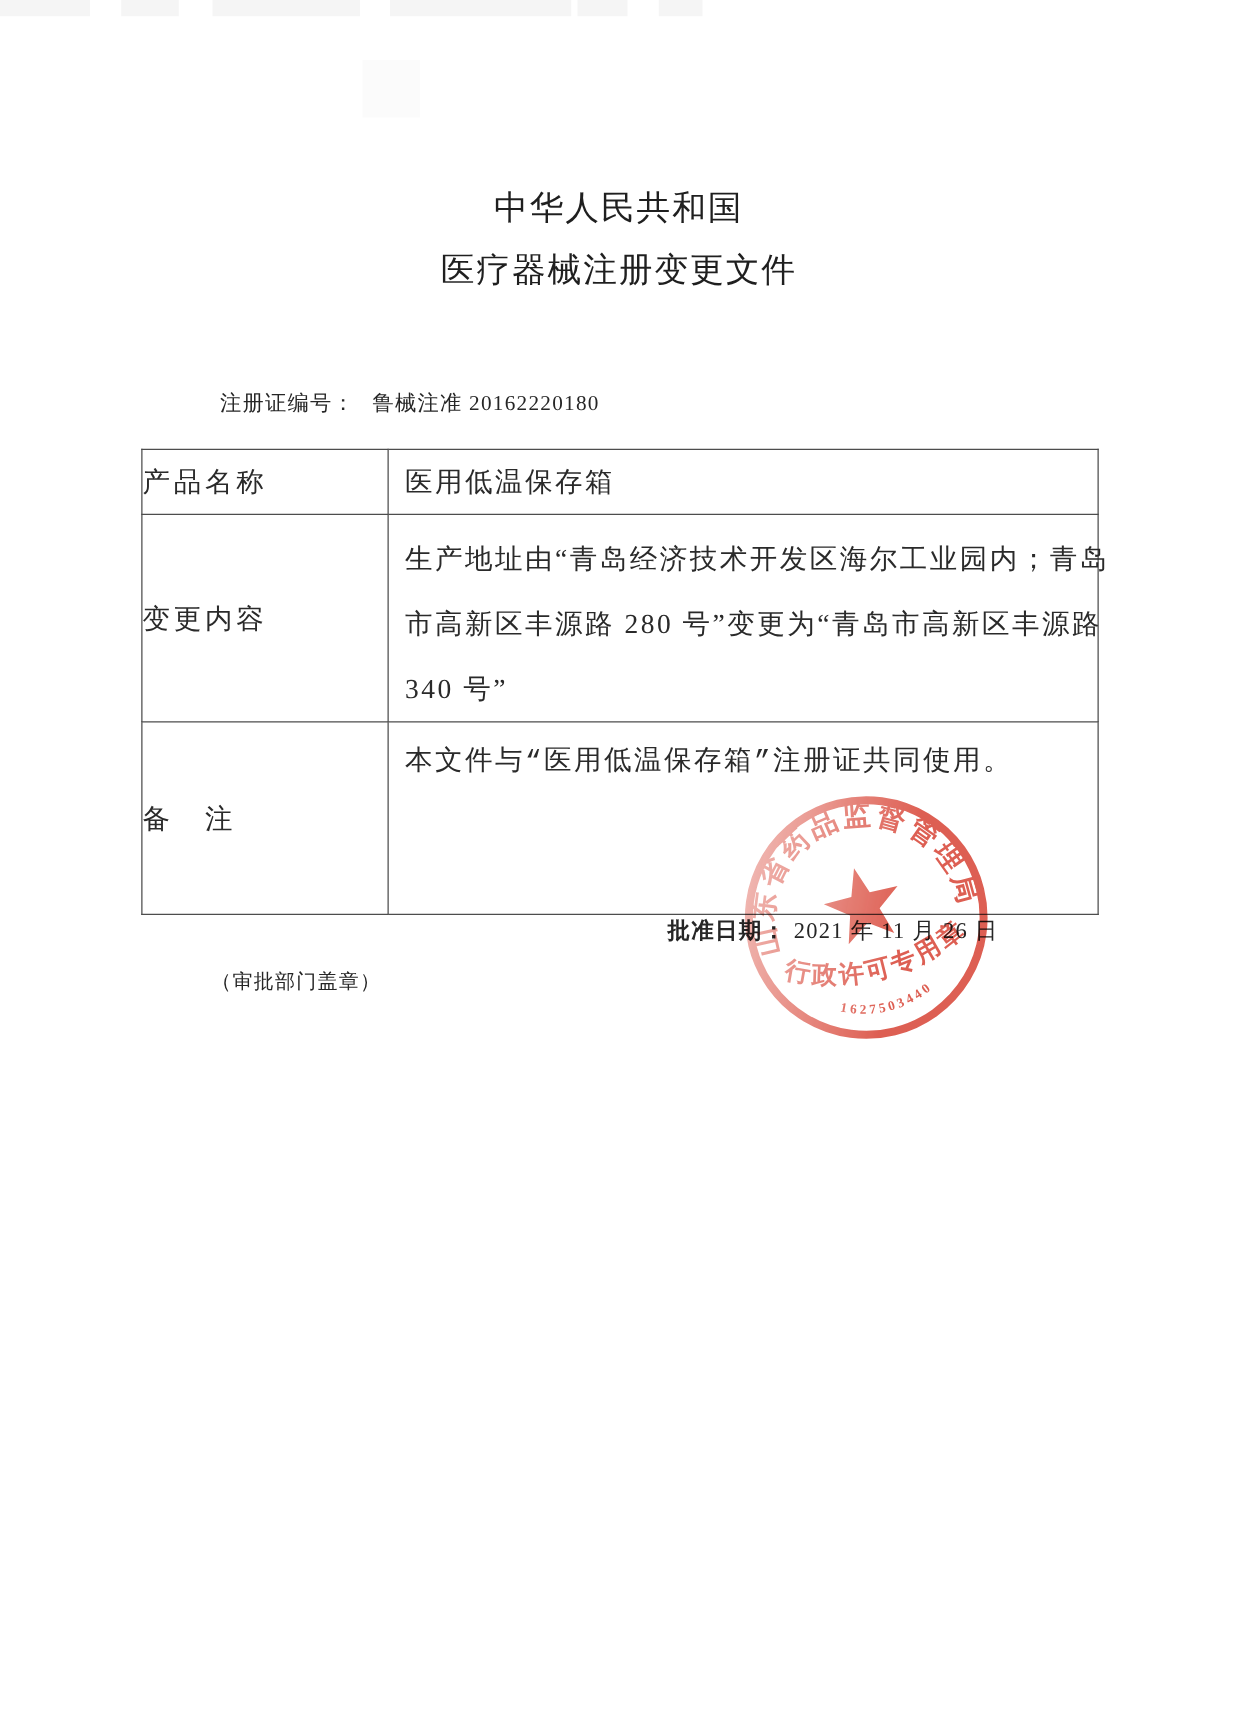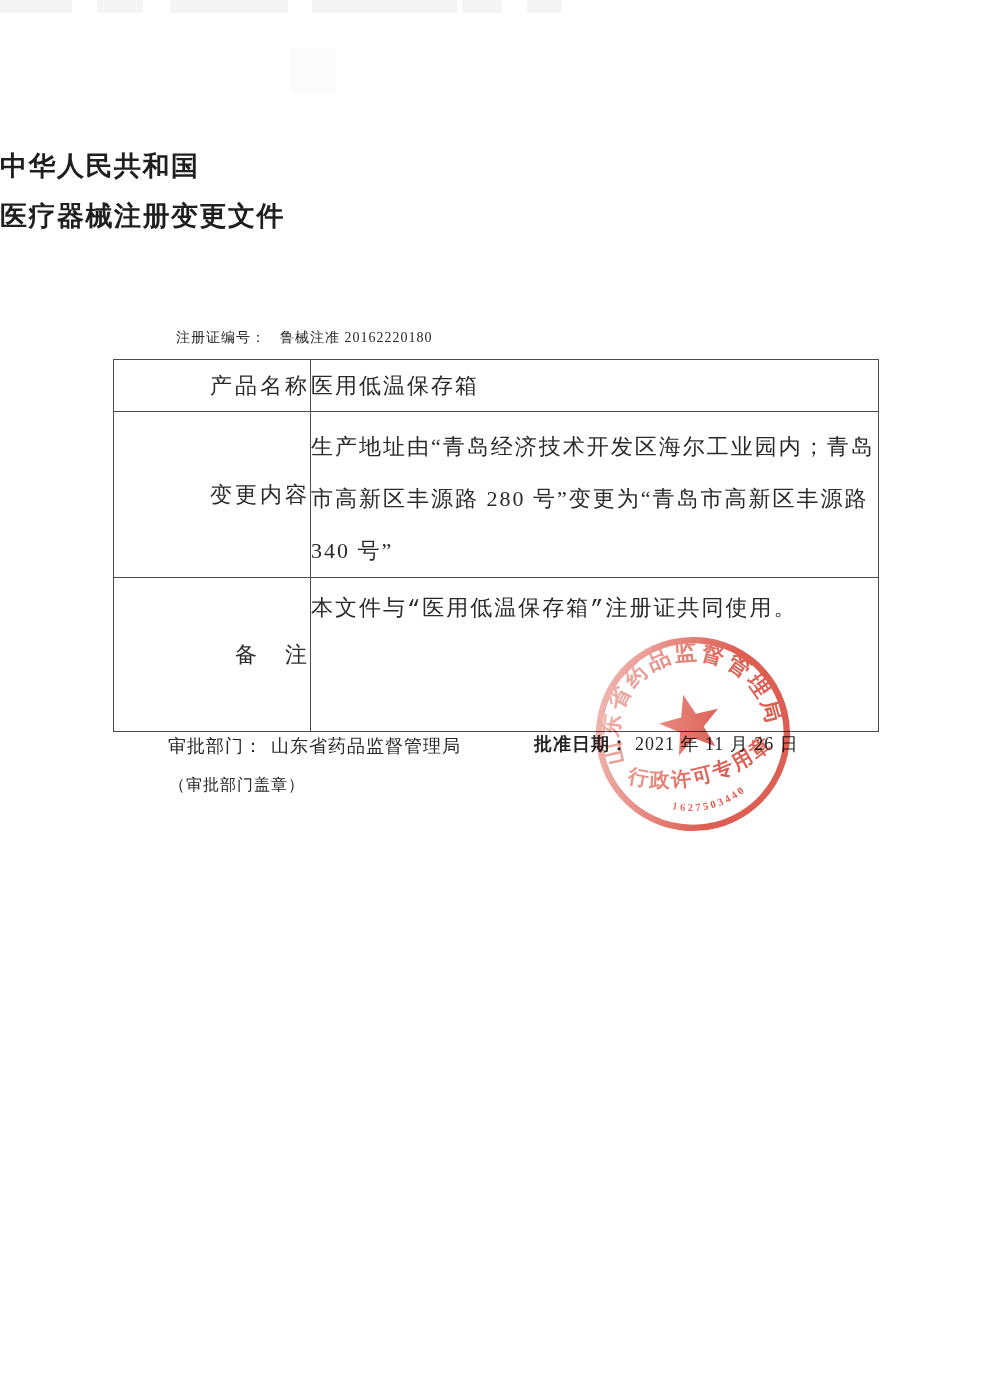--- a/index.html
+++ b/index.html
@@ -19,8 +19,8 @@
 
   .title {
     position: absolute; top: 141px; left: 0; width: 100%;
-    text-align: left;
-    font-size: 27px; font-weight: 700; letter-spacing: 1.5px;
+    text-align: center;
+    font-size: 27px; font-weight: 400; letter-spacing: 1.5px;
     line-height: 50px; color: #1f1f1f;
   }
 

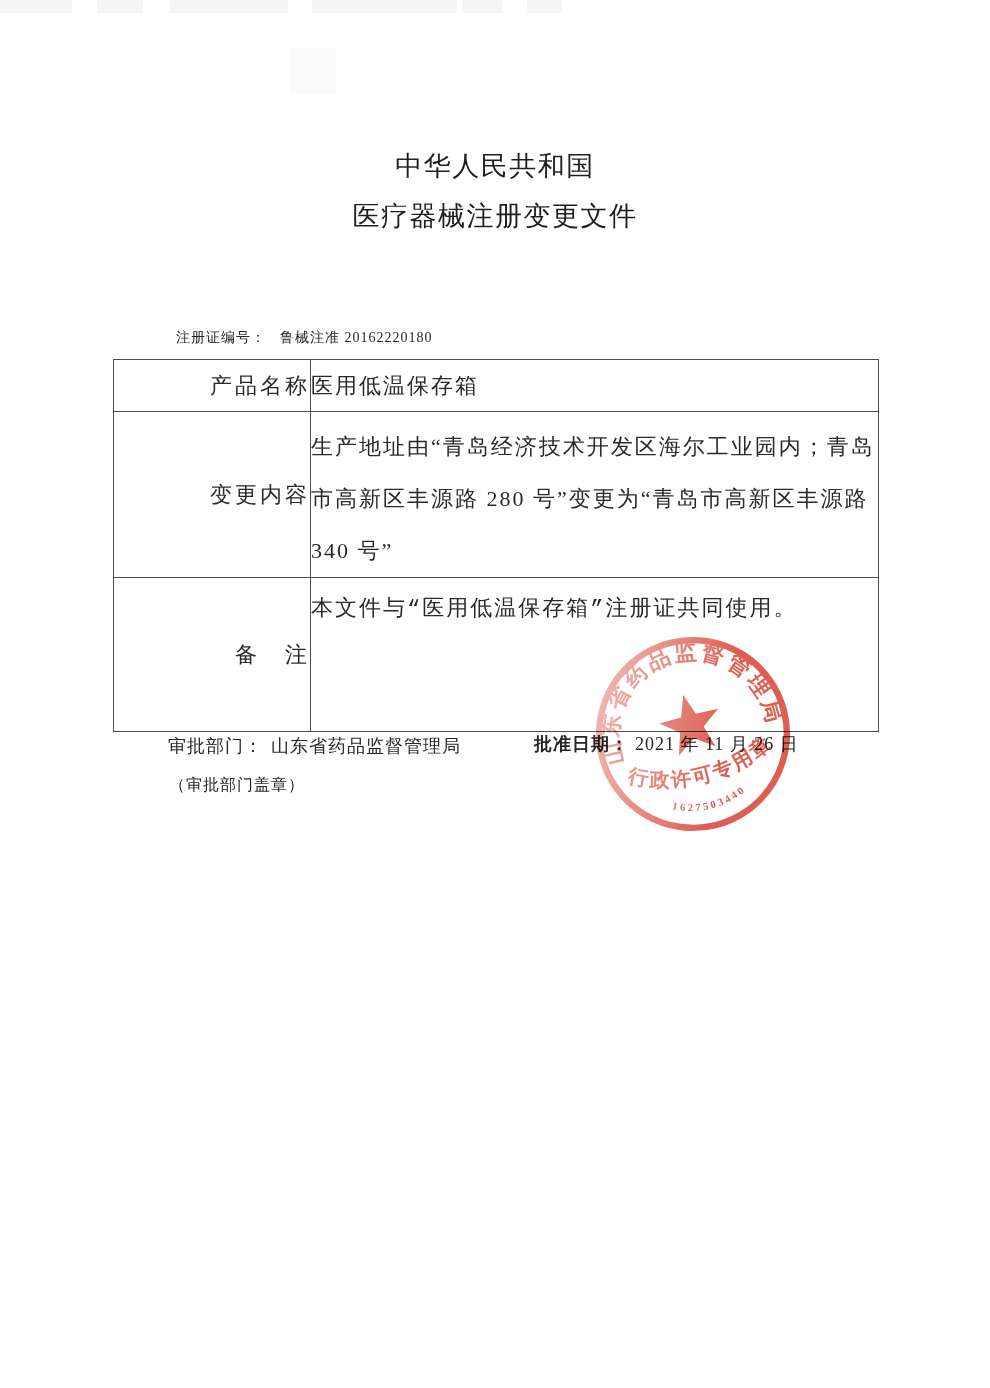--- a/index.html
+++ b/index.html
@@ -25,8 +25,8 @@
   }
 
   .regline {
-    position: absolute; top: 329px; left: 176px;
-    font-size: 14px; font-weight: 500; letter-spacing: 1px;
+    position: absolute; top: 311px; left: 176px;
+    font-size: 17px; font-weight: 500; letter-spacing: 1px;
     white-space: nowrap;
   }
   .regline .lbl { margin-right: 14px; }

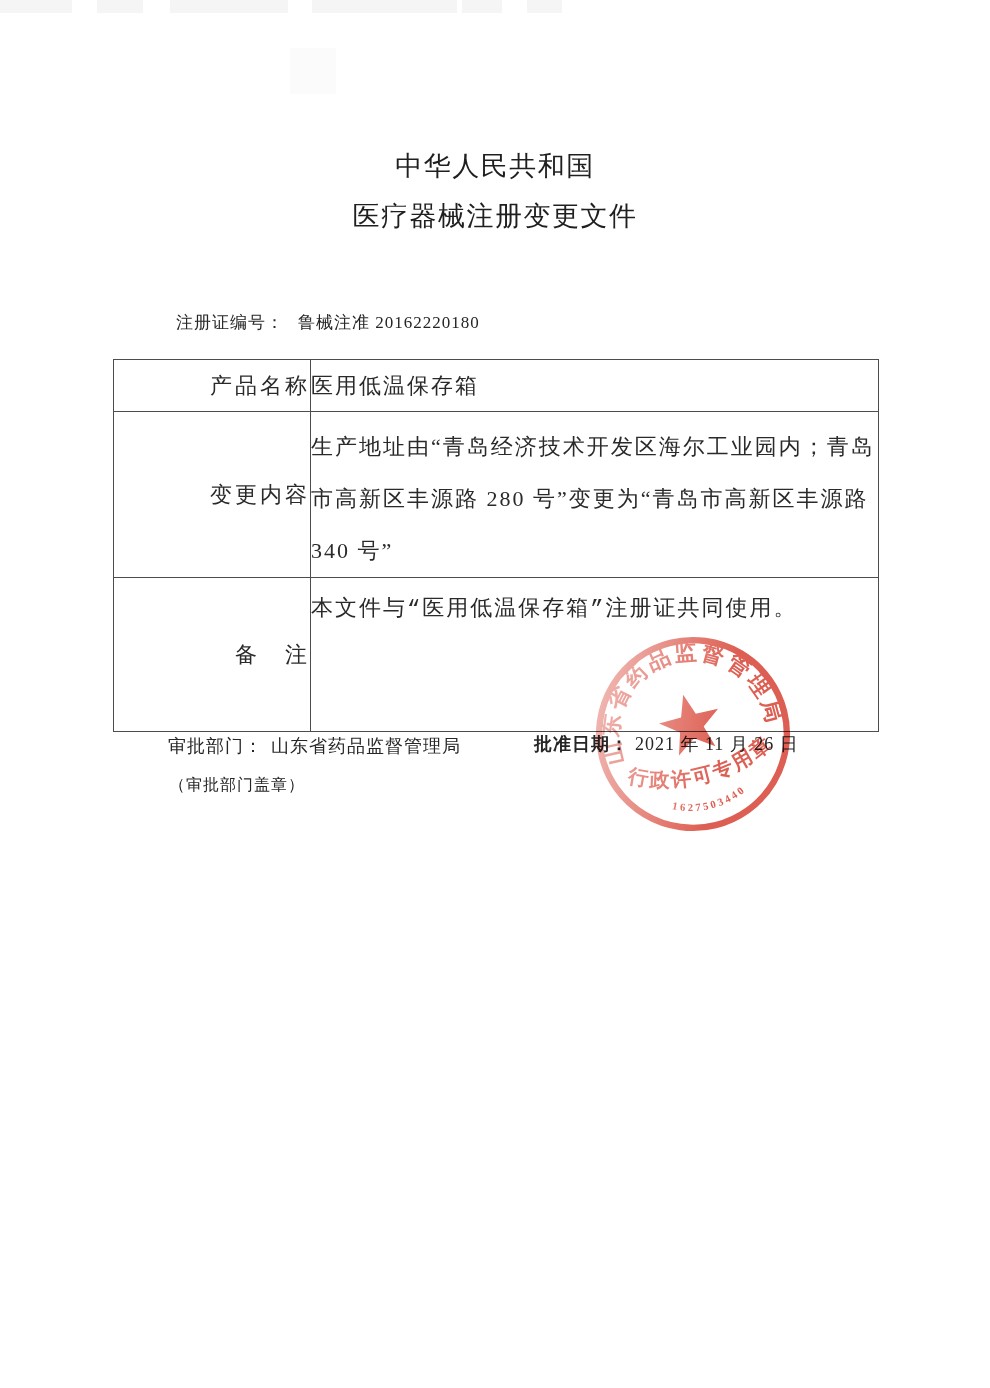--- a/index.html
+++ b/index.html
@@ -42,7 +42,7 @@
     color: #2a2a2a;
   }
   td.label-cell {
-    width: 197px; text-align: right; vertical-align: middle;
+    width: 197px; text-align: left; vertical-align: middle;
     letter-spacing: 3px; font-weight: 500;
   }
   td.content-cell { padding-left: 0; padding-right: 10px; letter-spacing: 2px; font-weight: 500; }

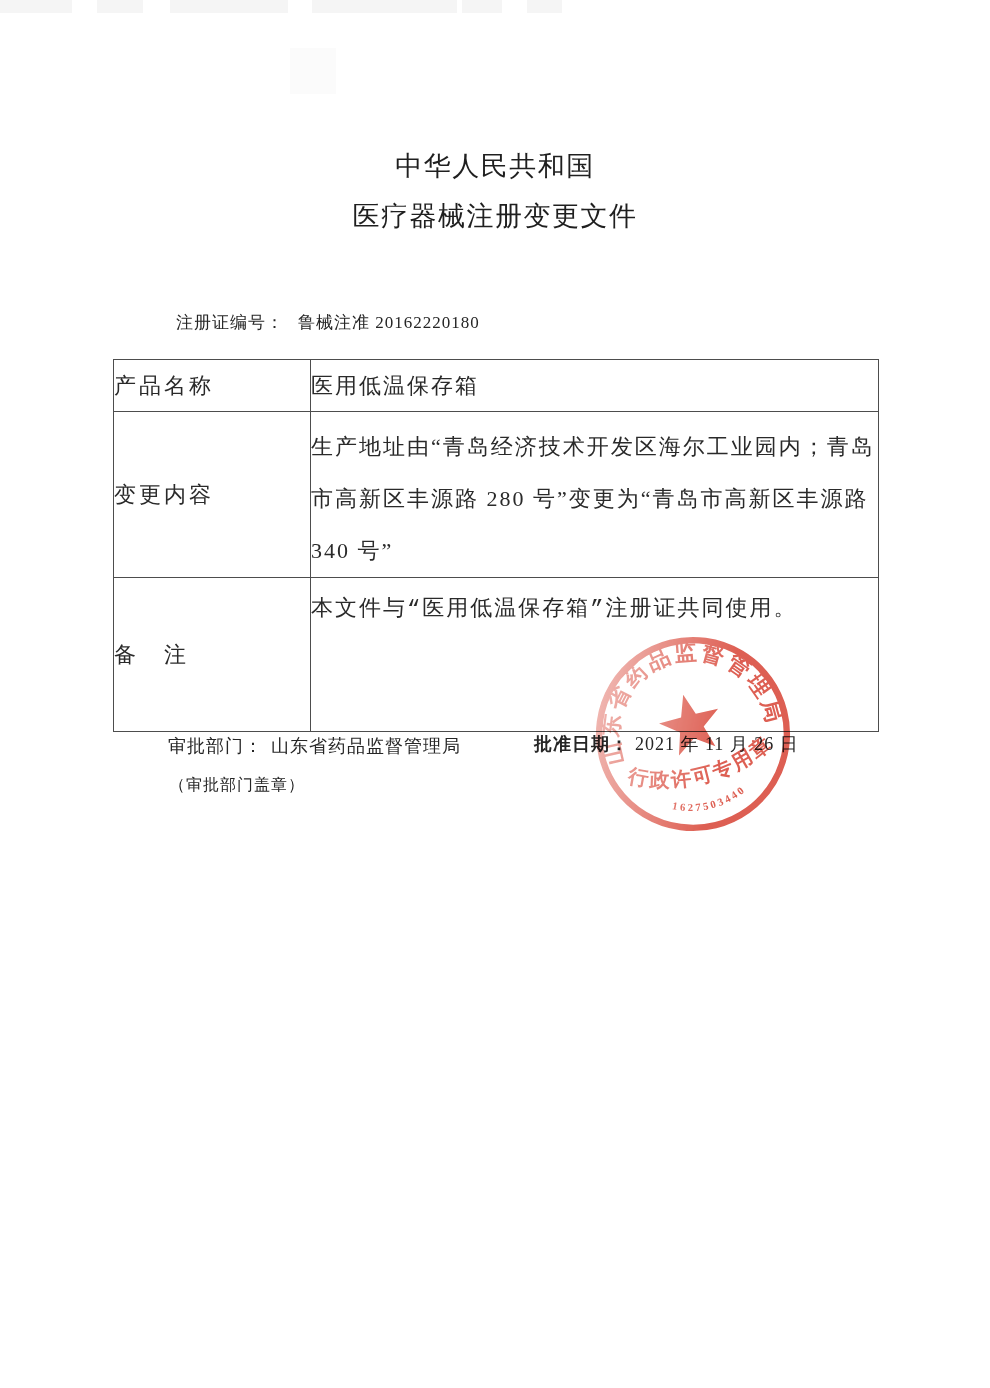--- a/index.html
+++ b/index.html
@@ -45,7 +45,7 @@
     width: 197px; text-align: left; vertical-align: middle;
     letter-spacing: 3px; font-weight: 500;
   }
-  td.content-cell { padding-left: 0; padding-right: 10px; letter-spacing: 2px; font-weight: 500; }
+  td.content-cell { padding-left: 13px; padding-right: 10px; letter-spacing: 2px; font-weight: 500; }
   tr.row-1 td { height: 52px; }
   tr.row-2 td { height: 155px; }
   tr.row-3 td { height: 154px; font-family: Liberation Mono, monospace; }

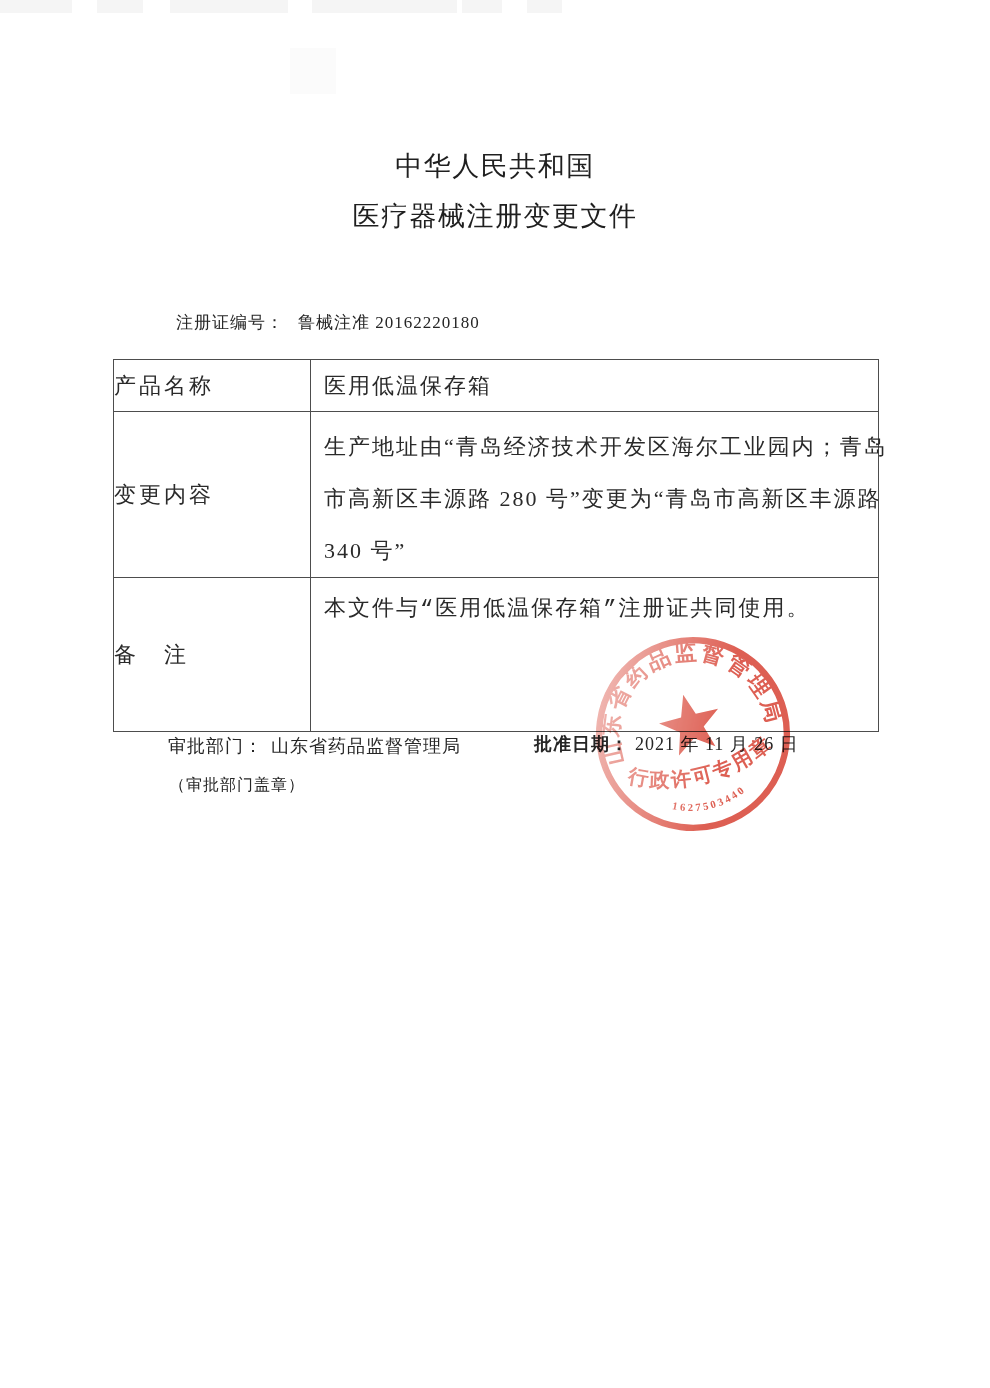--- a/index.html
+++ b/index.html
@@ -135,9 +135,6 @@
   </tbody>
     </table>
 
-  <div class="footer-dept">
-    <span class="lbl">审批部门：</span><span>山东省药品监督管理局</span>
-  </div>
   <div class="footer-stamp-note">（审批部门盖章）</div>
   <div class="footer-date">
     <span class="lbl">批准日期：</span><span>2021 年 11 月 26 日</span>

